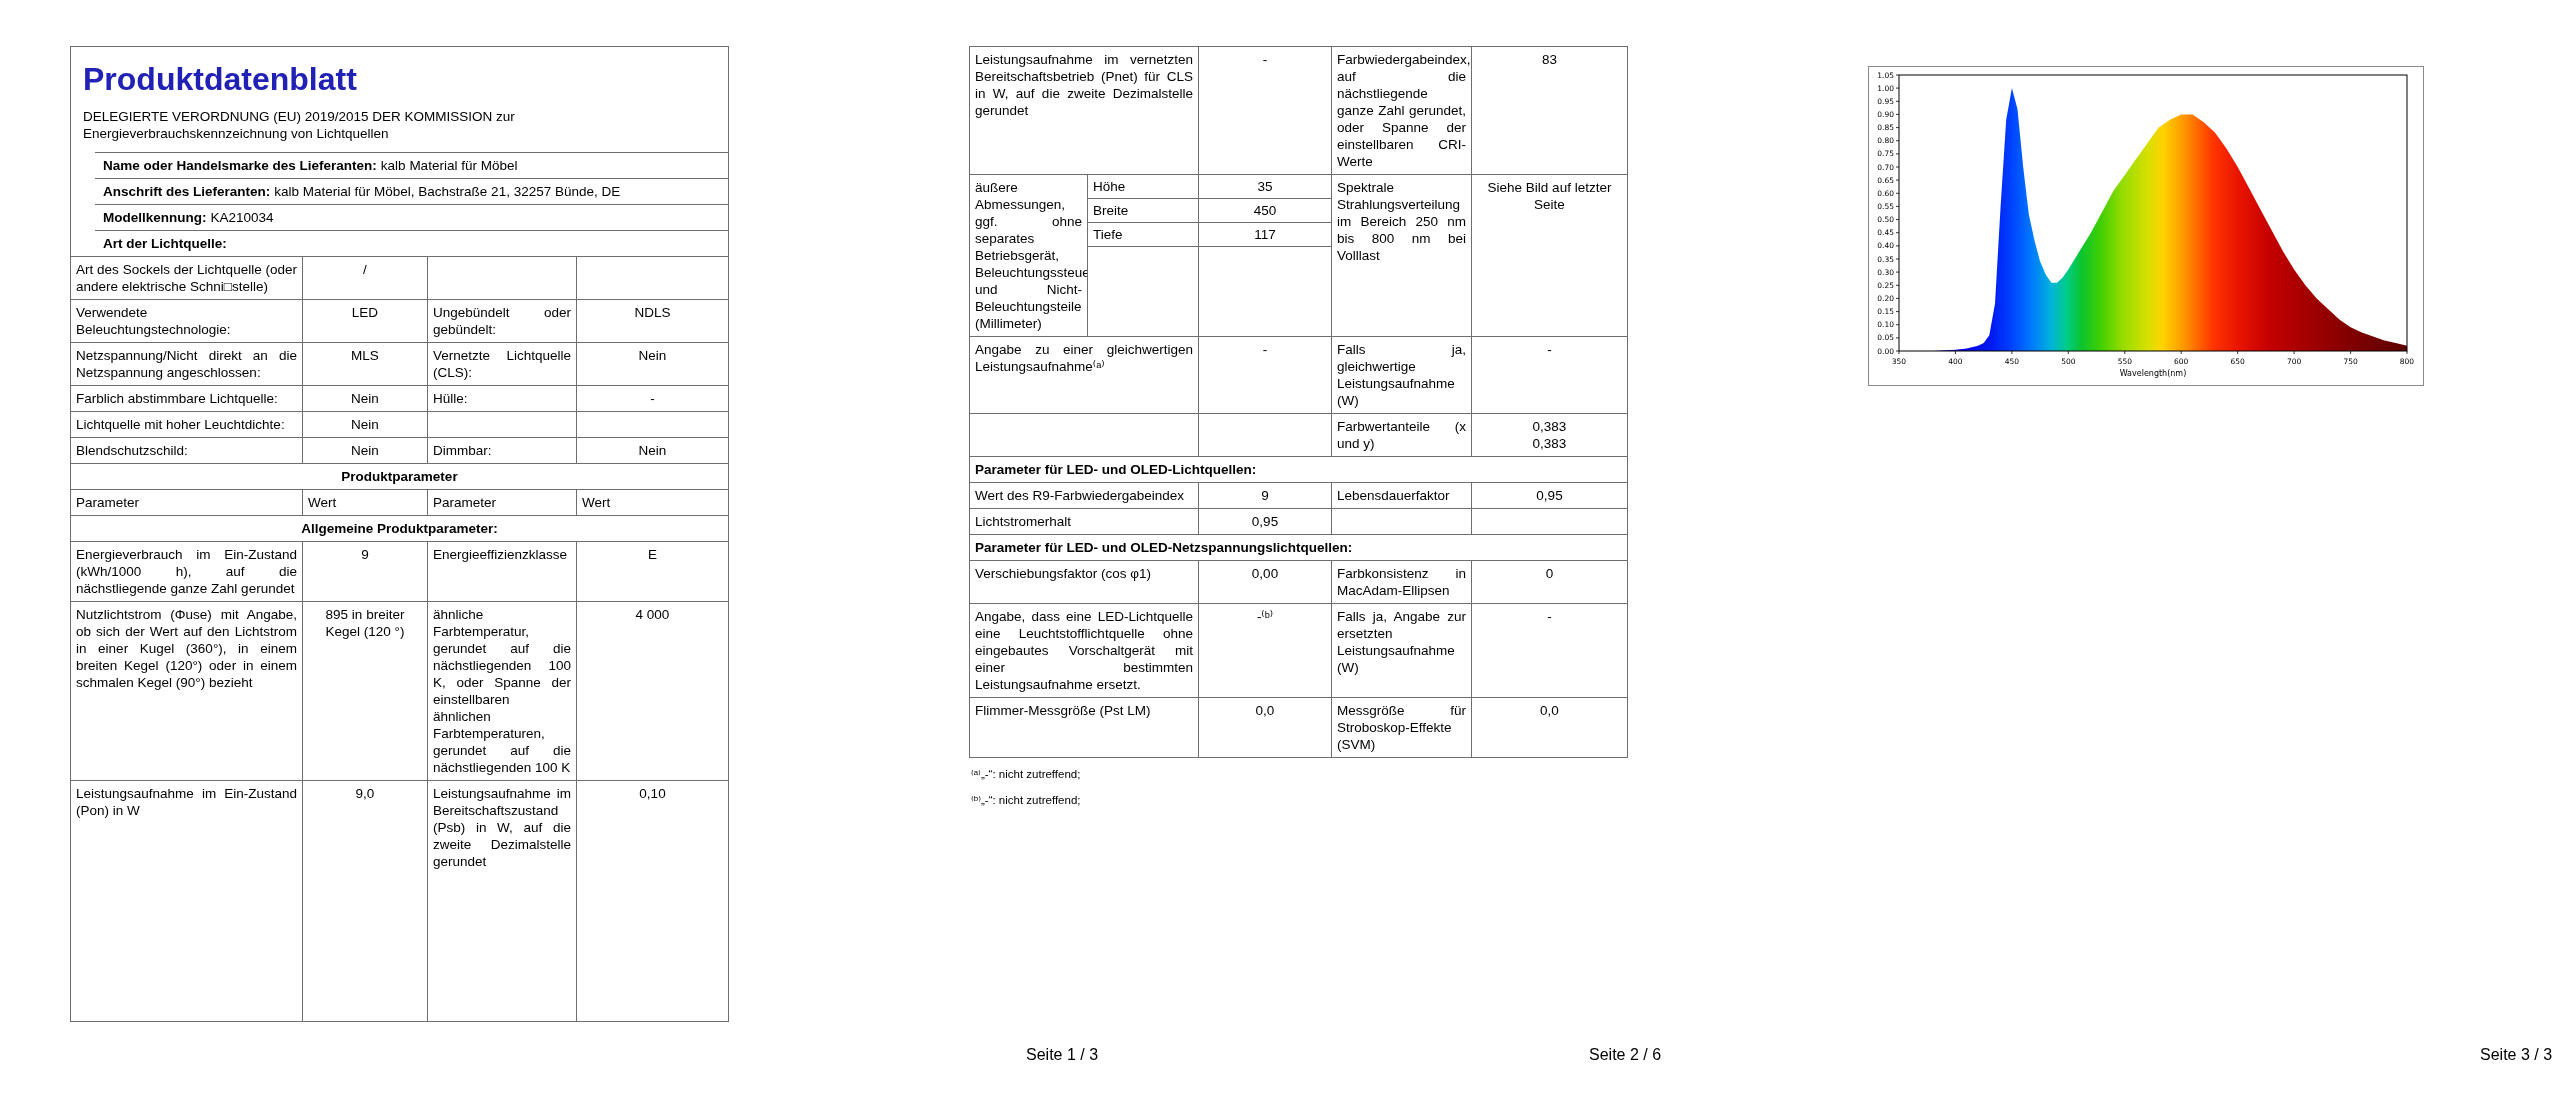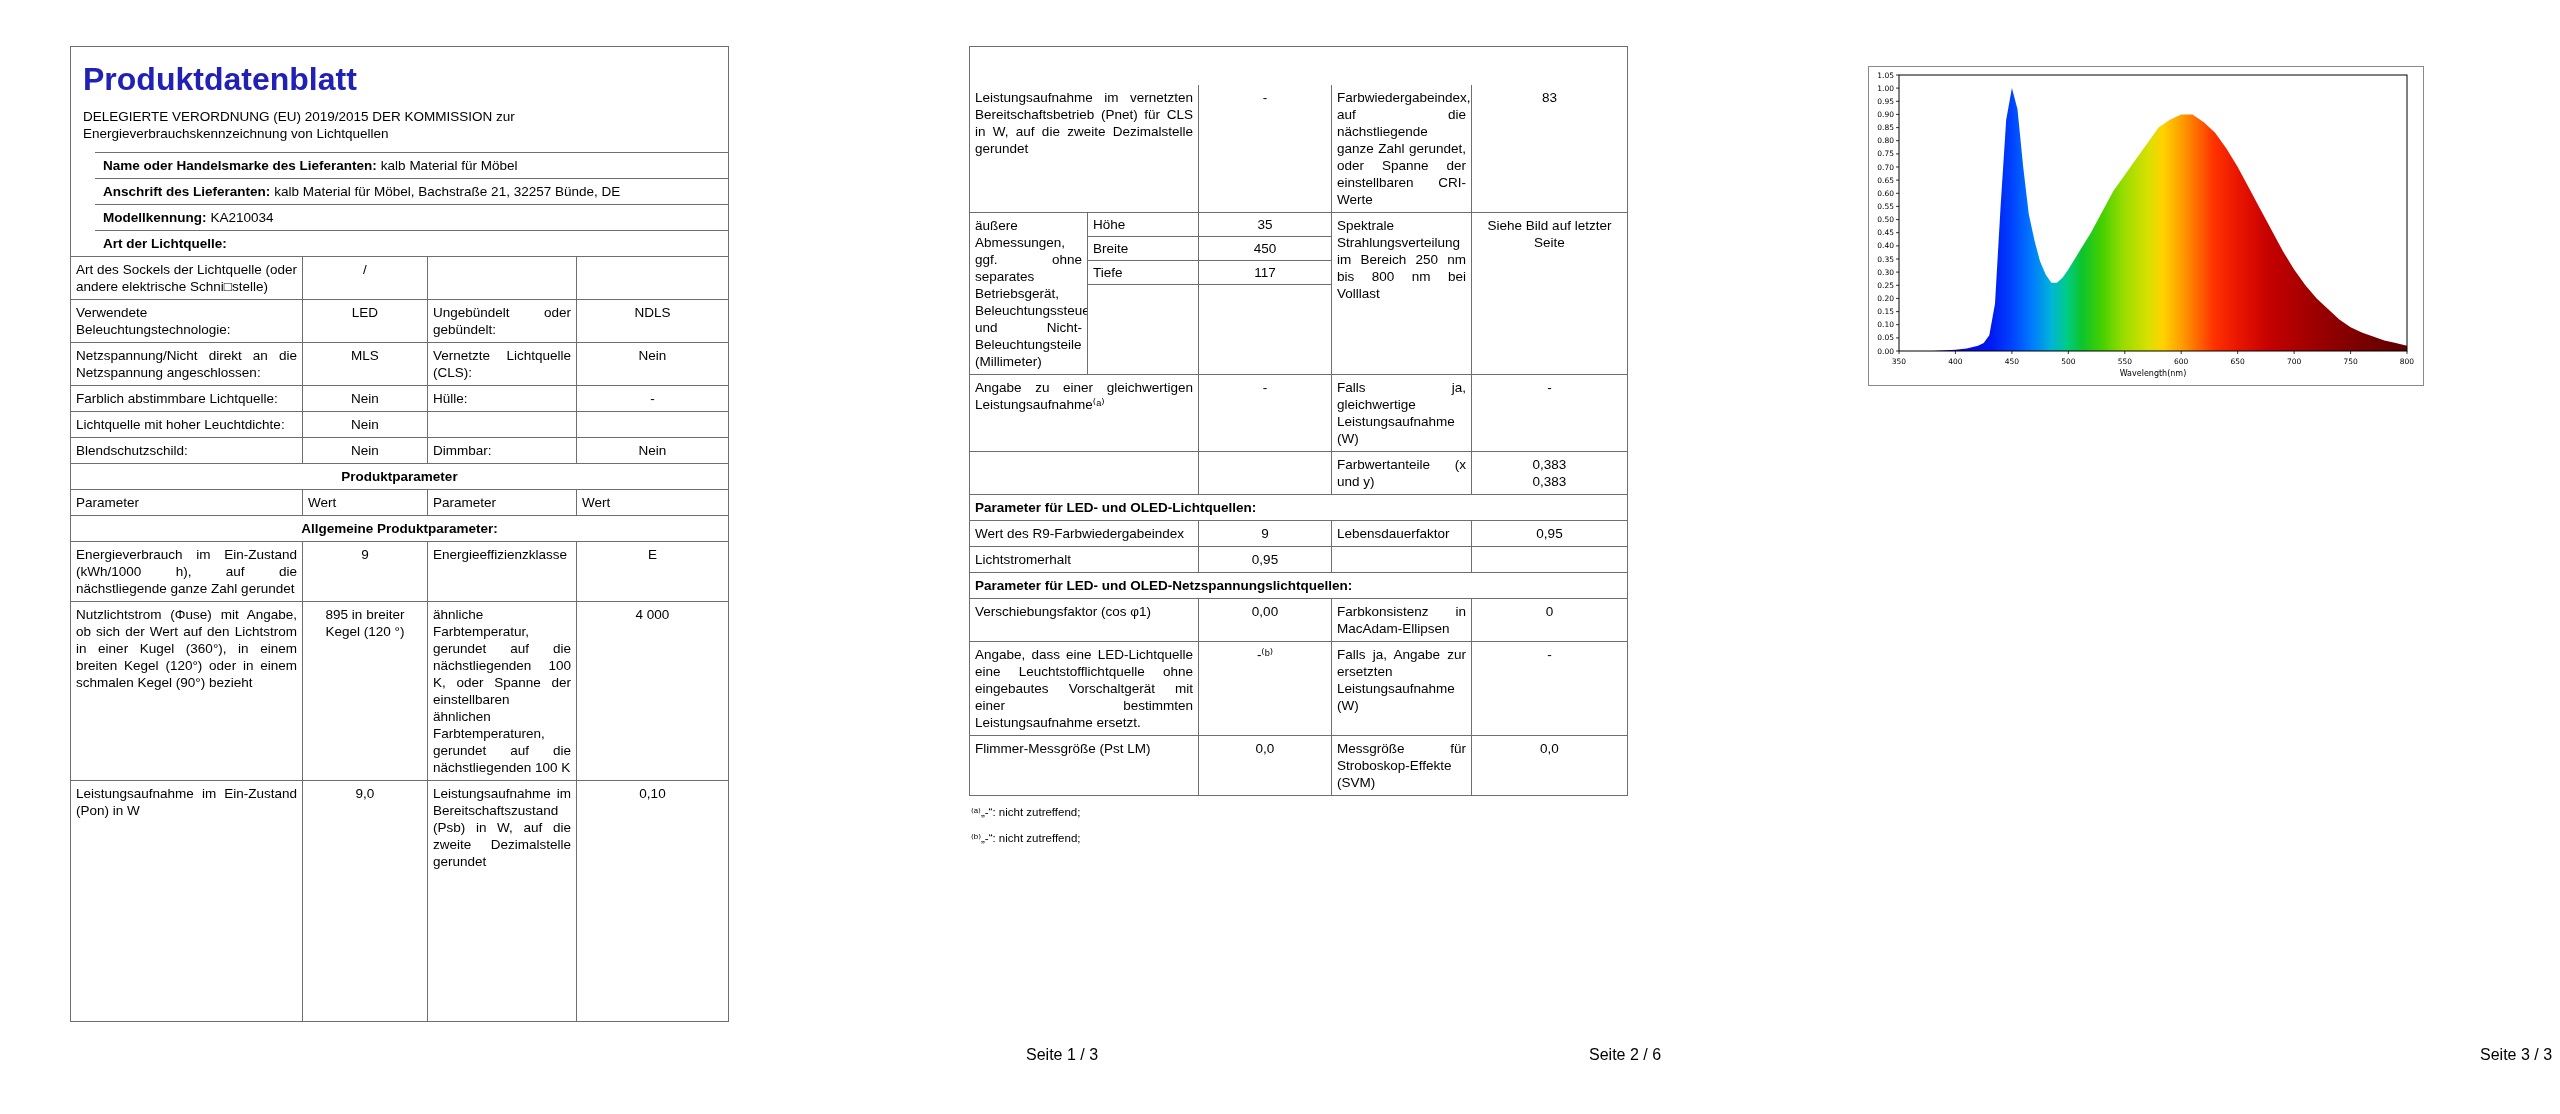--- a/index.html
+++ b/index.html
@@ -31,7 +31,7 @@
   
   #page2-wrap{ position:absolute; left:969px; top:46px; width:659px; }
   .p2-table{ border:1px solid var(--bc); background:#fff; }
-  .p2-table > .trow:first-child{ border-top:none;margin-top:38px; }
+  .p2-table > .trow:first-child{ border-top:none; }
   .p2c1{ width:228px; }
   .p2c2{ width:133px; border-left:1px solid var(--bc); }
   .p2c3{ width:140px; border-left:1px solid var(--bc); }

